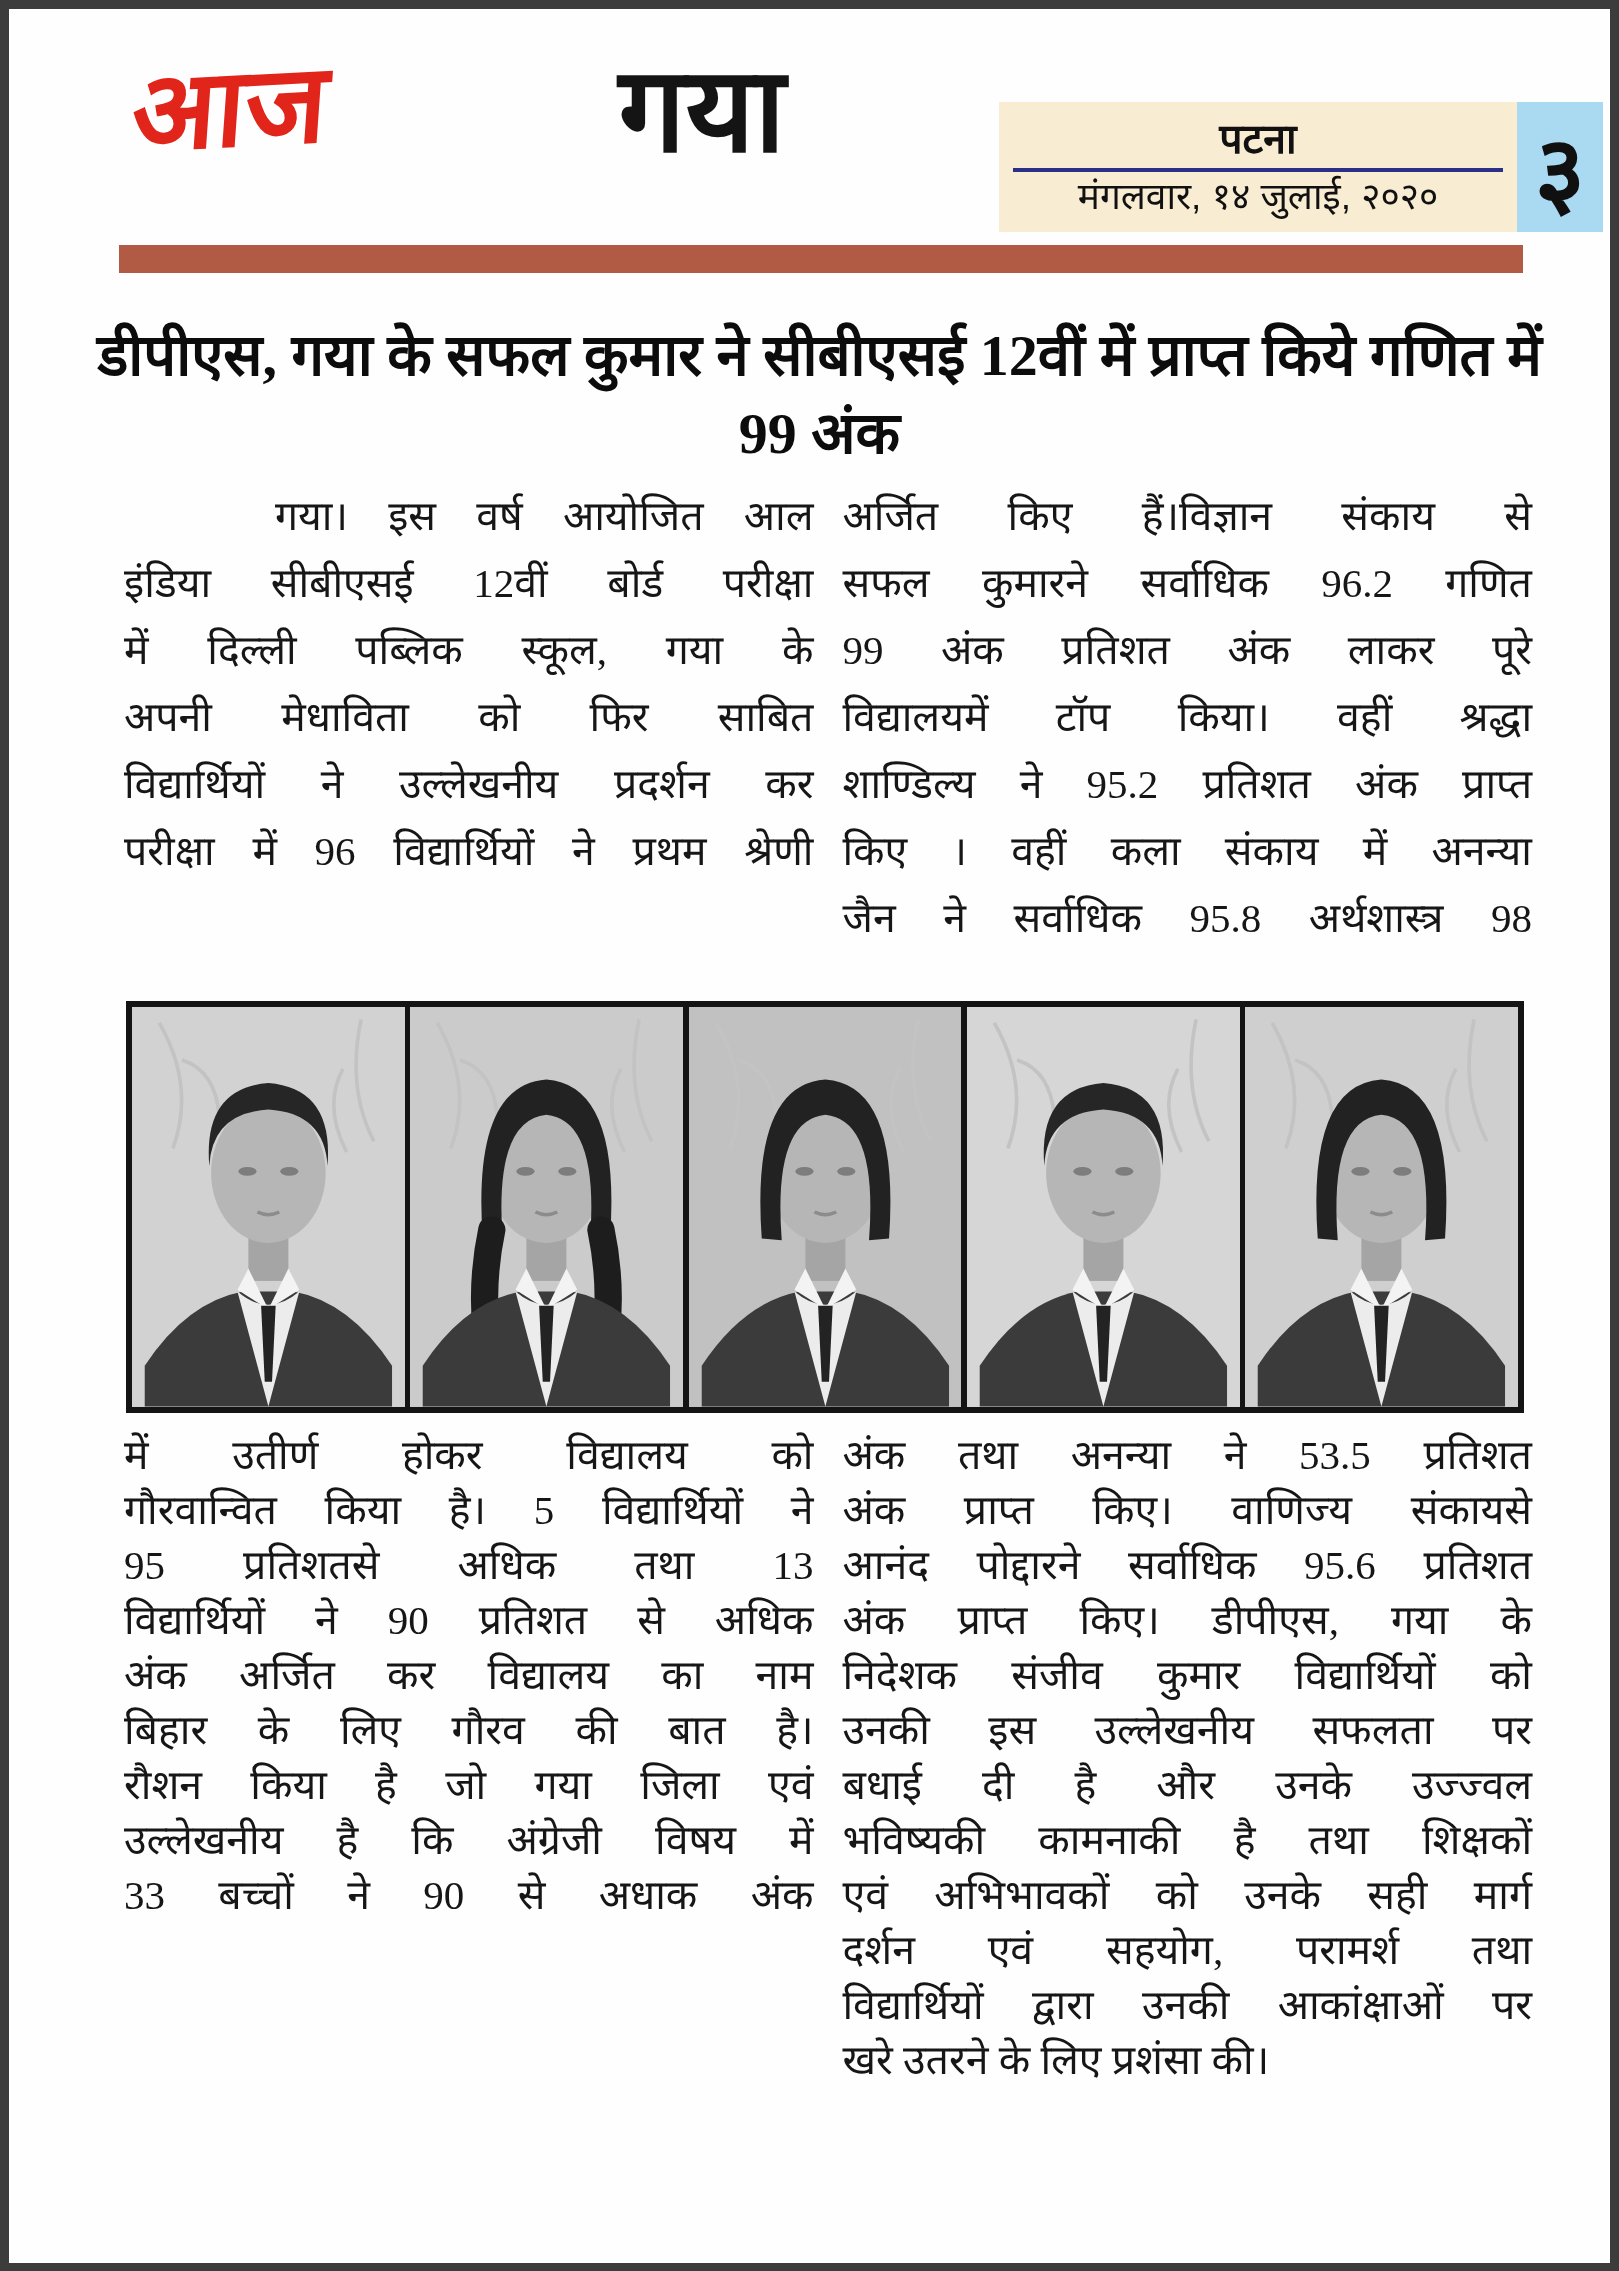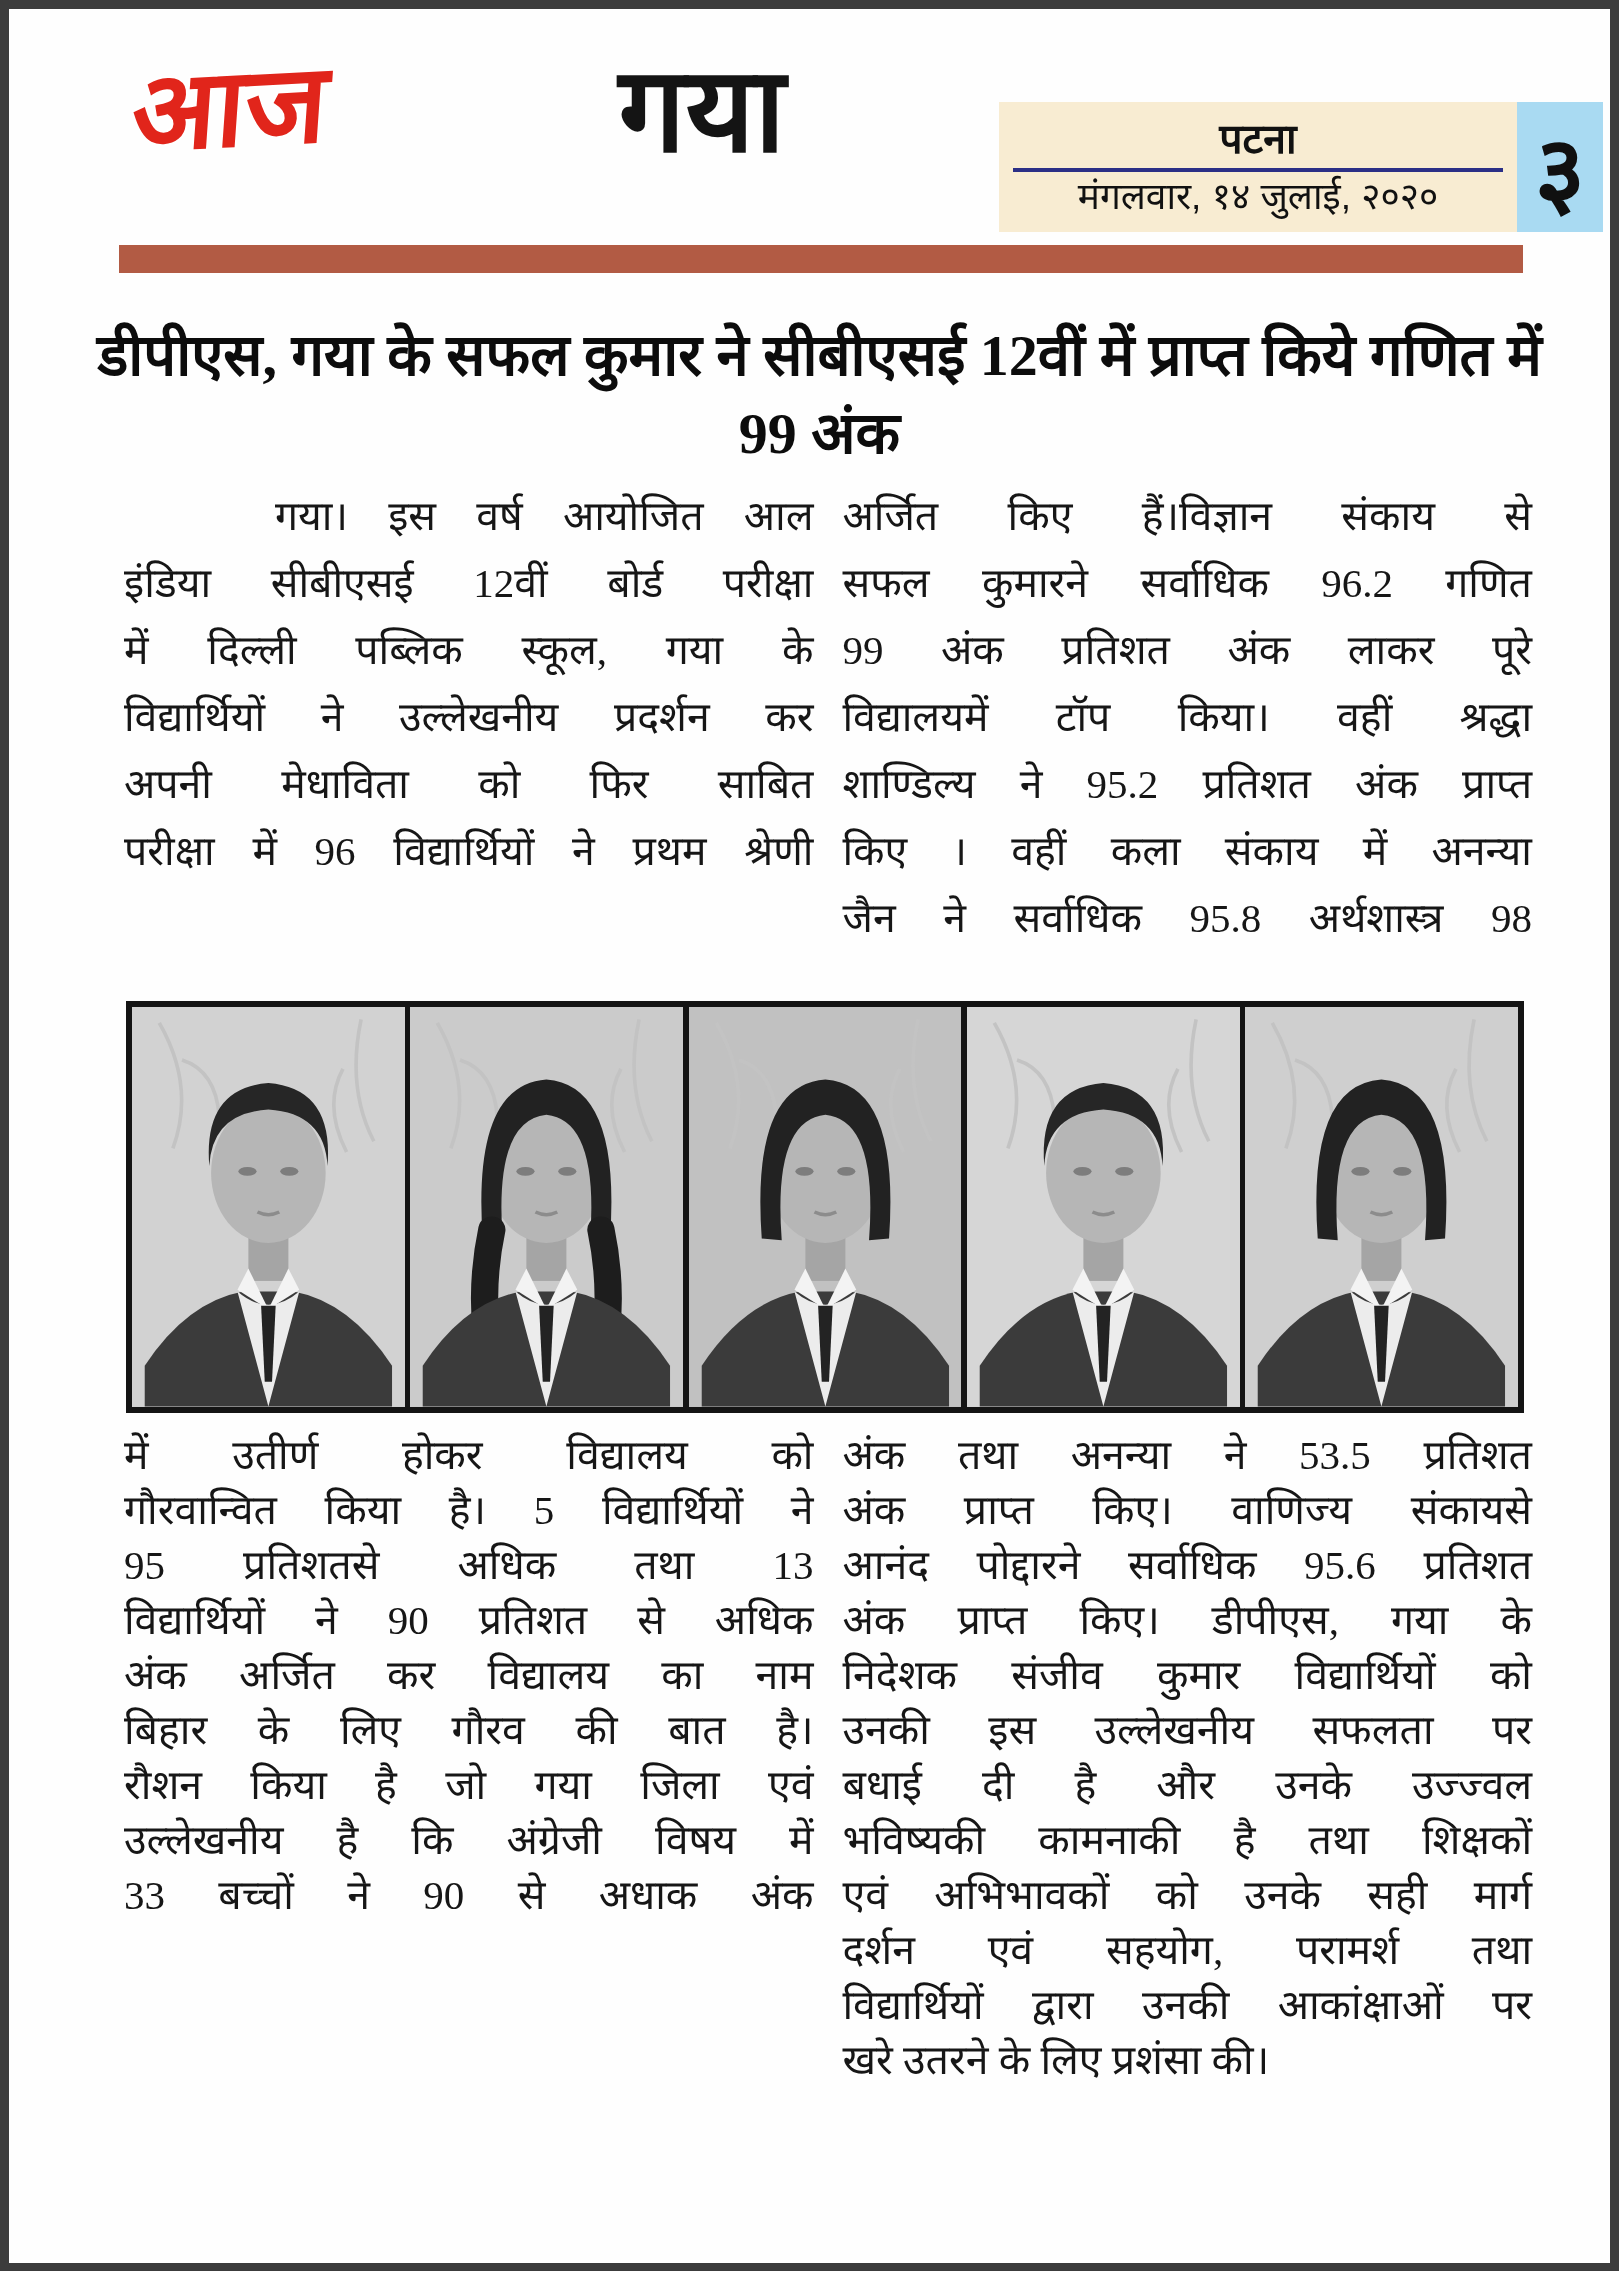--- a/index.html
+++ b/index.html
@@ -114,8 +114,8 @@
         <div class="line">गया। इस वर्ष आयोजित आल</div>
         <div class="line">इंडिया सीबीएसई 12वीं बोर्ड परीक्षा</div>
         <div class="line">में दिल्ली पब्लिक स्कूल, गया के</div>
+        <div class="line">अपनी मेधाविता को फिर साबित</div>
         <div class="line">विद्यार्थियों ने उल्लेखनीय प्रदर्शन कर</div>
-        <div class="line">अपनी मेधाविता को फिर साबित</div>
         <div class="line">परीक्षा में 96 विद्यार्थियों ने प्रथम श्रेणी</div>
       </div>
     <div class="col col-top-right">

